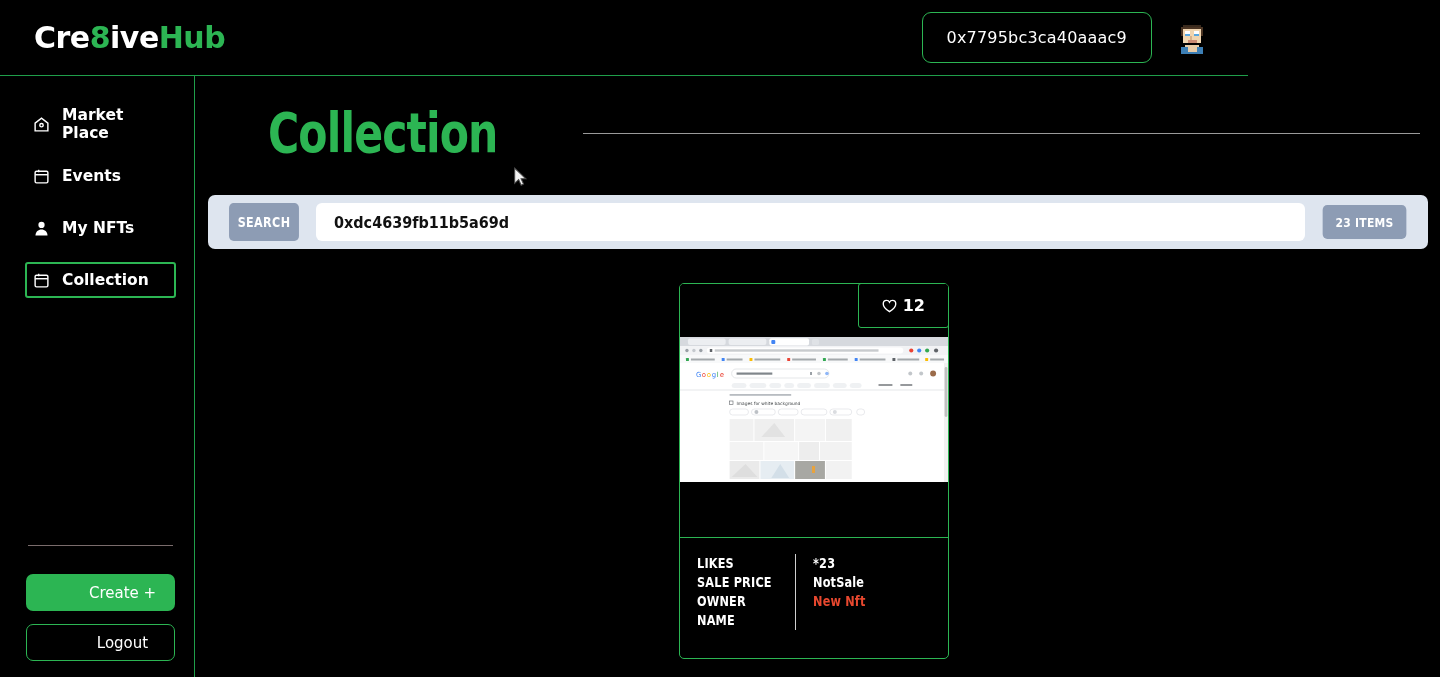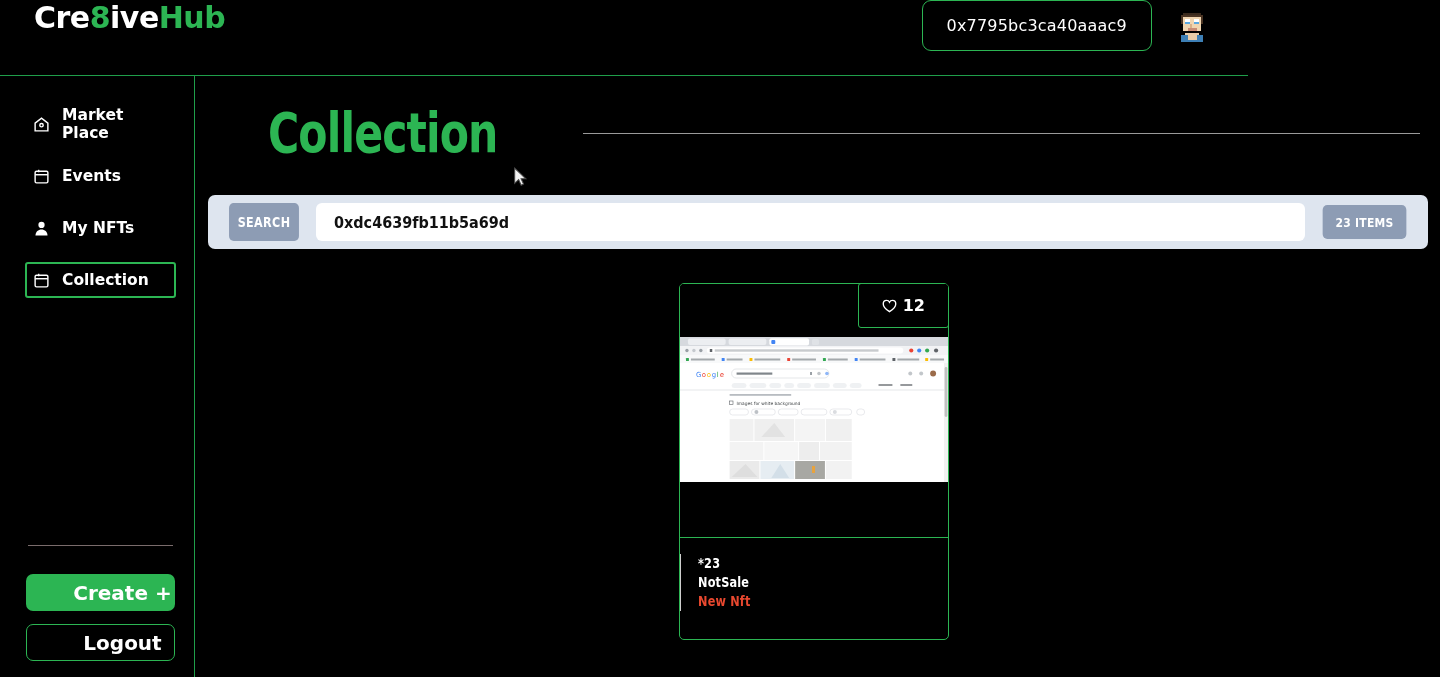--- a/index.html
+++ b/index.html
@@ -15,7 +15,7 @@
   .header {
     position:absolute; left:0; top:0; width:1248px; height:76px;
     background:#000; border-bottom:1.5px solid #1f9e4a;
-    display:flex; align-items:flex-start; justify-content:space-between;
+    display:flex; align-items:center; justify-content:space-between;
   }
   .logo {
     margin-left:34px;

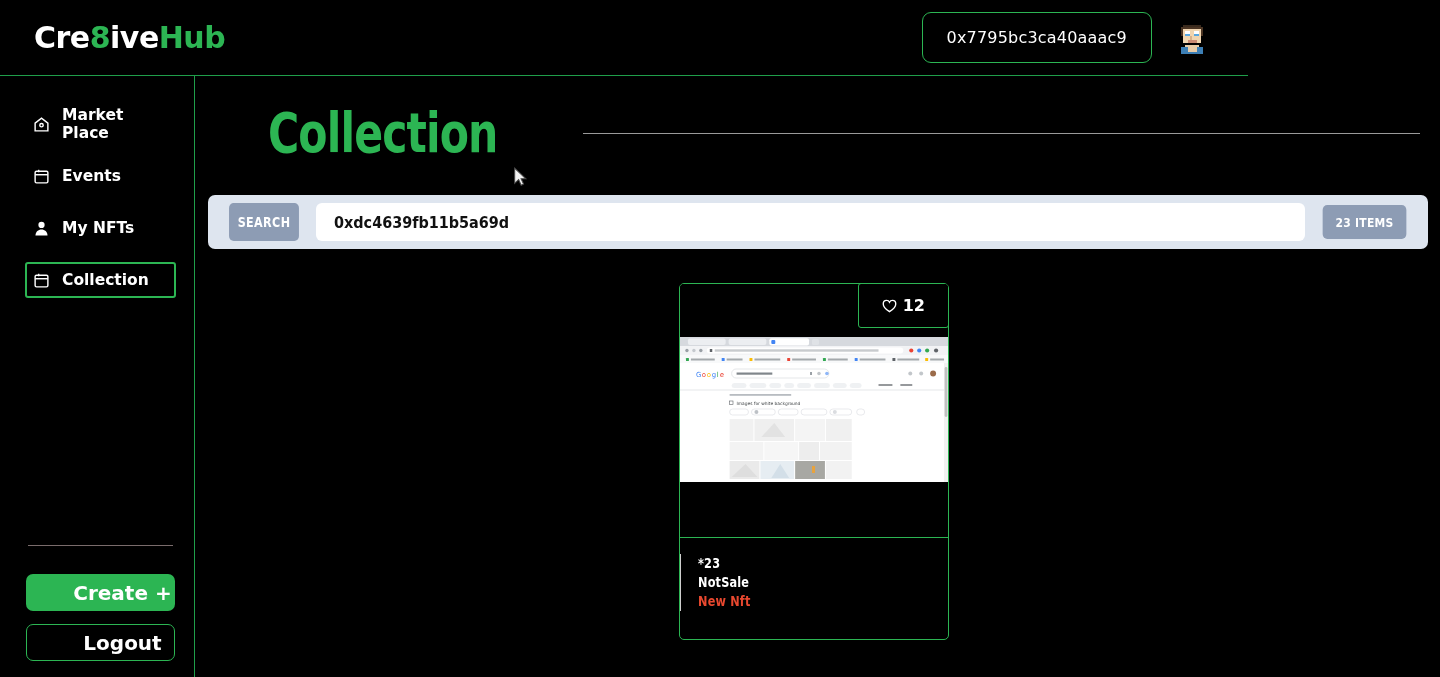--- a/index.html
+++ b/index.html
@@ -354,6 +354,12 @@
         <div class="card-blank"></div>
 
         <div class="card-info">
+          <div class="info-labels">
+            <div class="info-row">LIKES</div>
+            <div class="info-row">SALE PRICE</div>
+            <div class="info-row">OWNER</div>
+            <div class="info-row">NAME</div>
+          </div>
           <div class="info-values">
             <div class="info-row">*23</div>
             <div class="info-row">NotSale</div>

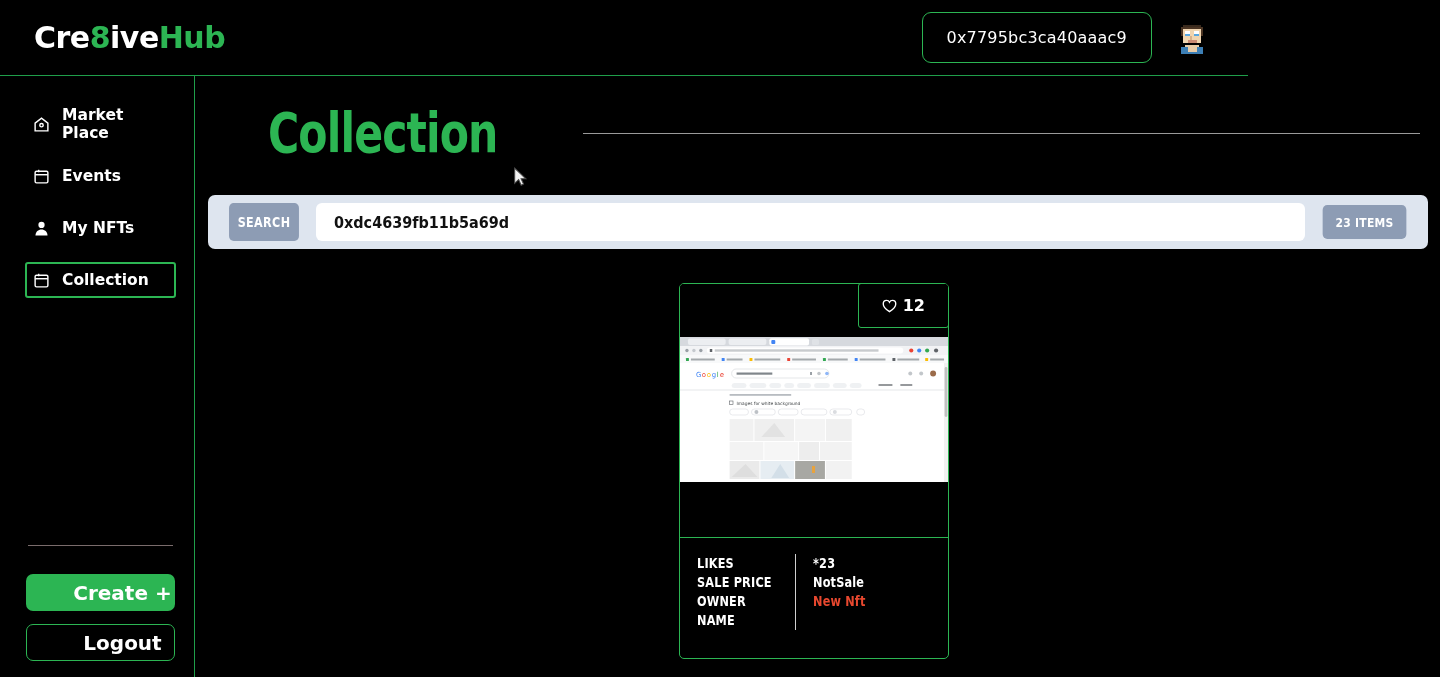--- a/index.html
+++ b/index.html
@@ -54,7 +54,7 @@
   .divider { height:1px; background:#7a6c6c; margin:0 2px 28px 2px; }
   .btn {
     display:flex; align-items:center; justify-content:center;
-    height:37px; border-radius:7px; font-size:20px; font-weight:bold;
+    height:37px; border-radius:7px; font-size:15px; font-weight:normal;
     font-family:"DejaVu Sans", sans-serif;
     padding-left:44px;
   }

